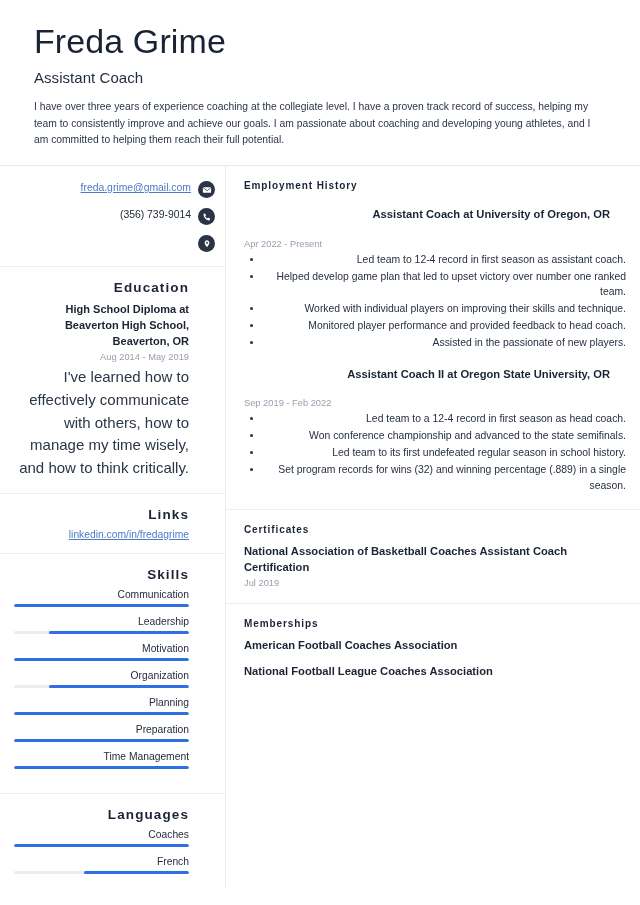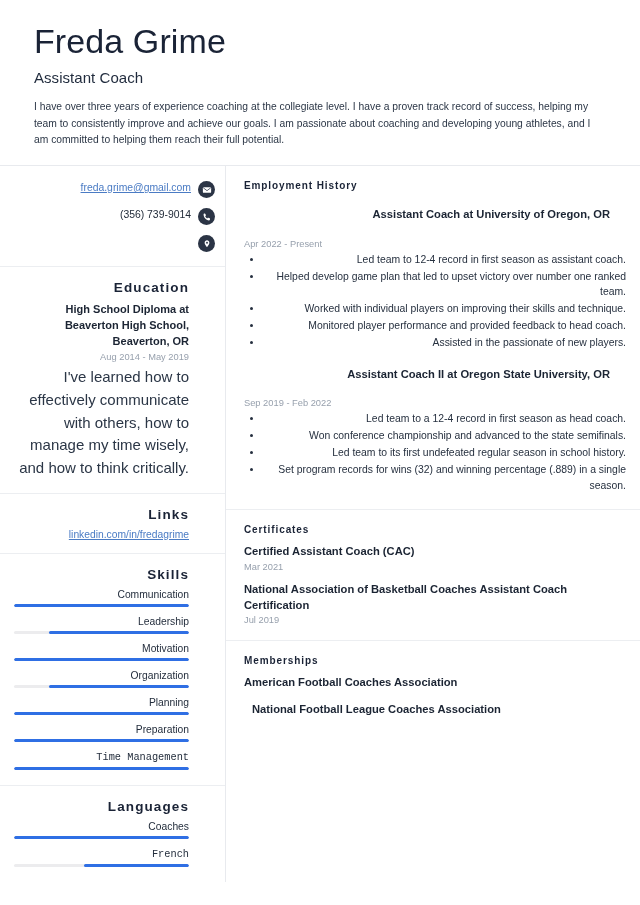--- a/index.html
+++ b/index.html
@@ -394,10 +394,6 @@
       <div class="rblock">
         <div class="r-sec-title">Certificates</div>
         <div class="cert">
-          <p class="cert-name">Certified Assistant Coach (CAC)</p>
-          <p class="cert-date">Mar 2021</p>
-        </div>
-        <div class="cert">
           <p class="cert-name">National Association of Basketball Coaches Assistant Coach Certification</p>
           <p class="cert-date">Jul 2019</p>
         </div>

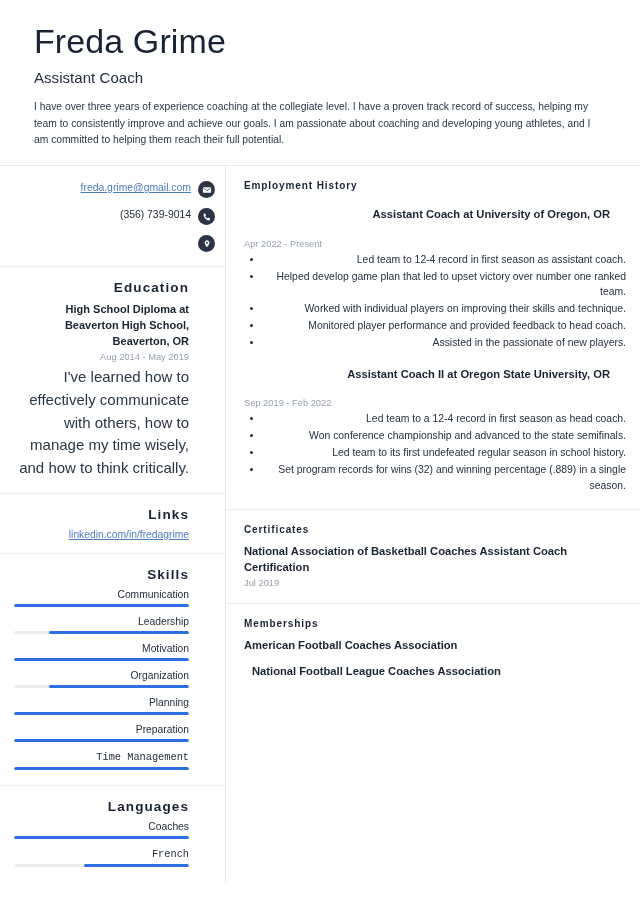--- a/index.html
+++ b/index.html
@@ -235,7 +235,7 @@
     margin: 0 0 11px 0;
     line-height: 1.4;
   }
-  .mship:last-child { margin-bottom: 0; margin-left: 8px; }
+  .mship:last-child { margin-bottom: 0; }
 </style>
 </head>
 <body>

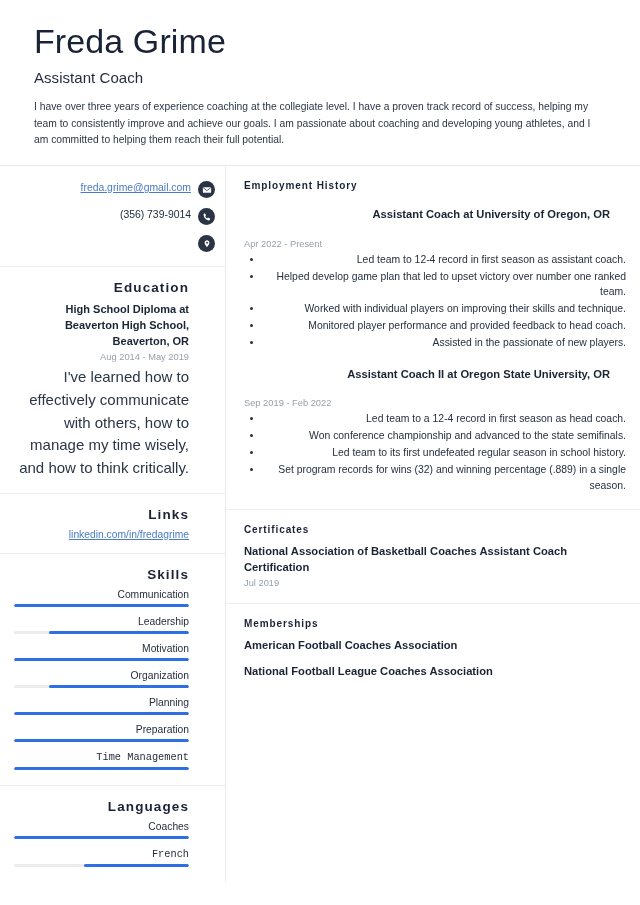--- a/index.html
+++ b/index.html
@@ -149,7 +149,7 @@
 
   
   .bar-item { margin-bottom: 9px; }
-  .bar-item:last-child { margin-bottom: 2px; font-family: Liberation Mono, monospace; }
+  .bar-item:last-child { margin-bottom: 11px; }
   .bar-label {
     font-size: 10.3px;
     color: #242e3d;

